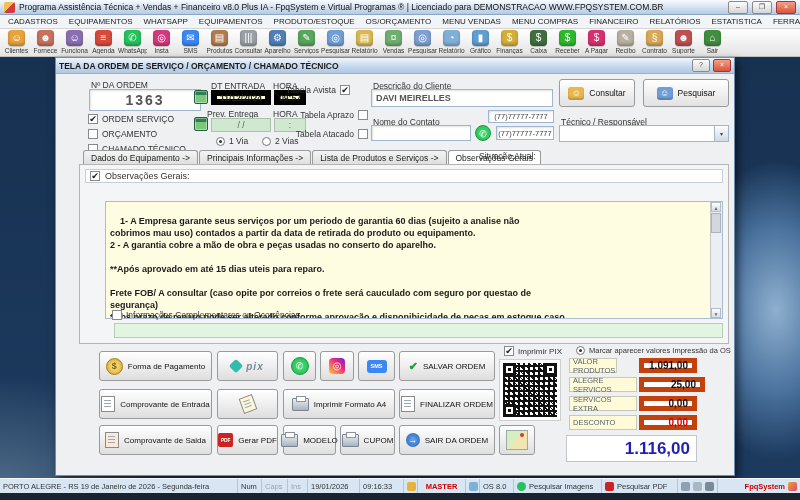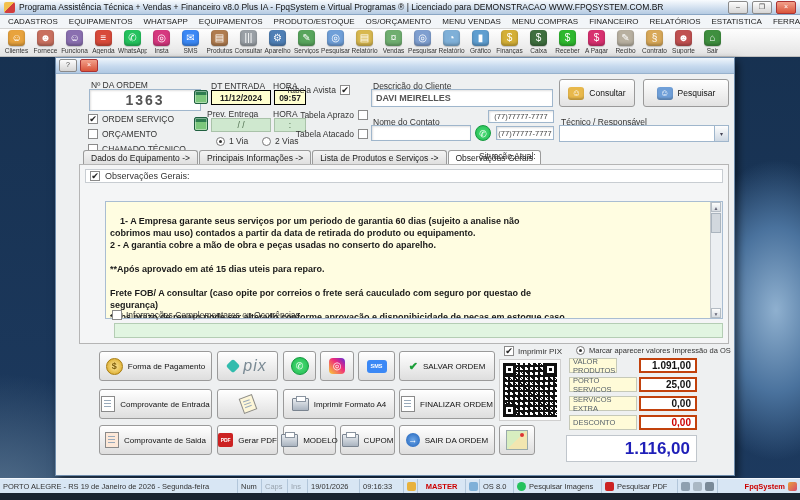--- a/index.html
+++ b/index.html
@@ -251,6 +251,7 @@
 
 <div class="dialog">
   <div class="dlg-title">
+    <span class="txt">TELA DA ORDEM DE SERVIÇO / ORÇAMENTO / CHAMADO TÉCNICO</span>
     <span class="winbtn" style="width:16px">?</span>
     <span class="winbtn close" style="width:16px">×</span>
   </div>

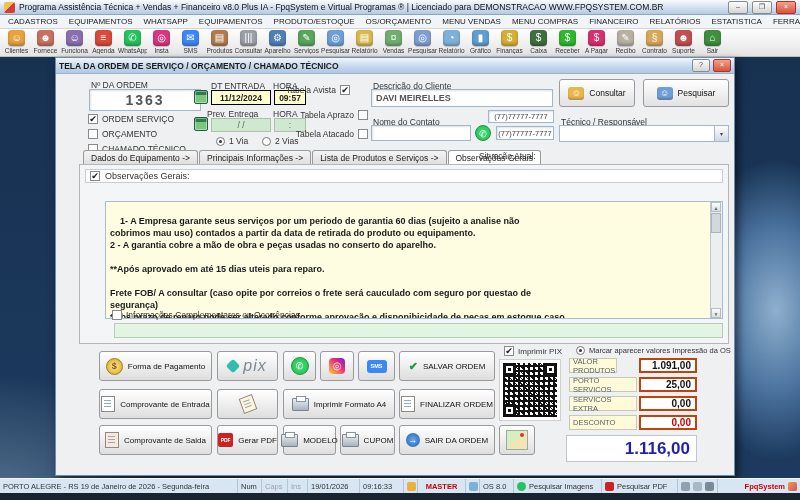--- a/index.html
+++ b/index.html
@@ -44,7 +44,7 @@
   .ckrow{display:flex;align-items:center;gap:4px;}
   .cal{width:14px;height:14px;border:1px solid #1f5f3f;border-radius:2px;
     background:linear-gradient(#2e7d4f 35%,#7cc77c 35%);box-shadow:inset 0 0 0 1px rgba(255,255,255,.4);}
-  .ybox{background:#ffffcf;border:1px solid #000000;font-weight:bold;font-size:8.5px;color:#222;
+  .ybox{background:#ffffcf;border:6px solid #000000;font-weight:bold;font-size:8.5px;color:#222;
     display:flex;align-items:center;justify-content:center;}
   .gbox{background:#cfe8cf;border:1px solid #a9c2a9;font-size:8.5px;color:#4a6a4a;
     display:flex;align-items:center;justify-content:center;}

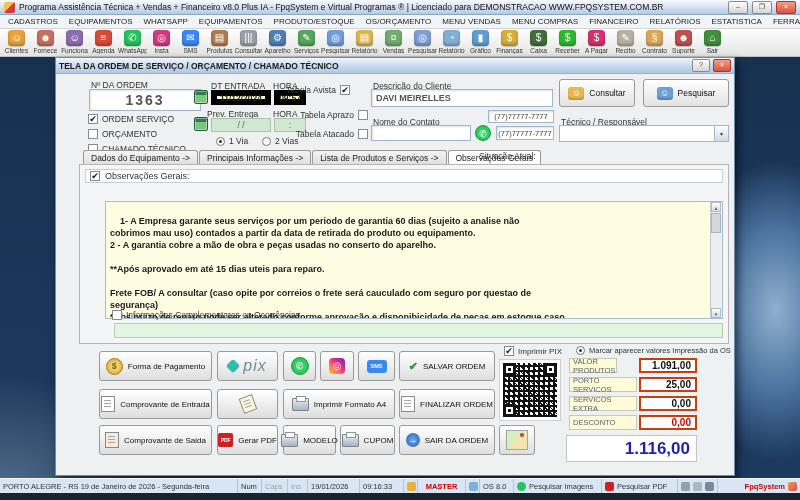--- a/index.html
+++ b/index.html
@@ -79,7 +79,7 @@
   .coin{width:15px;height:15px;border-radius:50%;background:radial-gradient(#ffe9a0,#d4a017);border:1px solid #a87c10;
     color:#7a5a0a;font-size:9px;line-height:14px;text-align:center;font-weight:bold;flex:none;}
   .pixd{width:10px;height:10px;background:#32bcad;transform:rotate(45deg);border-radius:2px;flex:none;}
-  .pixt{font-size:16px;color:#7a8a94;font-style:italic;font-weight:normal;letter-spacing:1px;}
+  .pixt{font-size:10px;color:#7a8a94;font-style:italic;font-weight:bold;letter-spacing:1px;}
   .igchip{width:16px;height:16px;border-radius:4px;color:#fff;font-size:10px;line-height:16px;text-align:center;
     background:linear-gradient(45deg,#f9ce34,#ee2a7b 60%,#6228d7);flex:none;}
   .smschip{min-width:18px;height:13px;border-radius:3px;background:#3b88f5;color:#fff;font-size:5.5px;font-weight:bold;

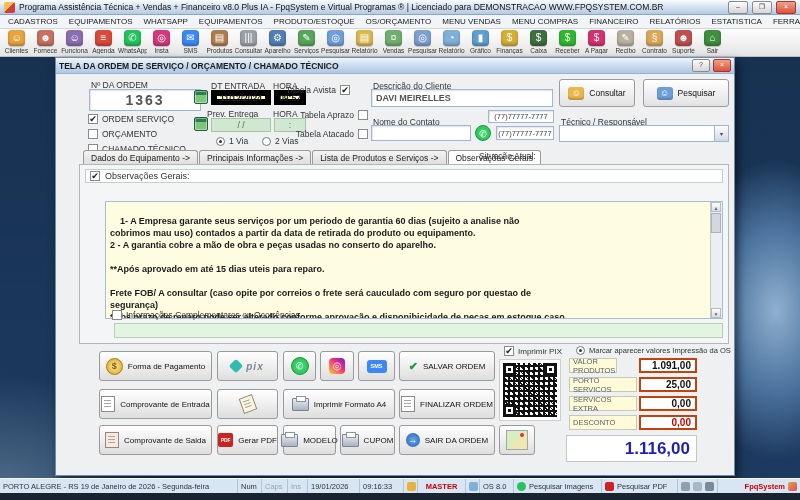--- a/index.html
+++ b/index.html
@@ -95,7 +95,7 @@
   .mapchip::after{content:"";position:absolute;right:3px;top:2px;width:4px;height:4px;border-radius:50%;background:#d33;}
   
   .vlab{background:#fffbd8;border:1px solid #c6c9b8;font-size:7.5px;color:#55606a;display:flex;align-items:center;padding:0 3px;}
-  .vval{background:#fff;border:2px solid #c2410c;font-size:10px;font-weight:bold;color:#111;display:flex;align-items:center;justify-content:flex-end;padding:0 4px;}
+  .vval{background:#fff;border:5px solid #c2410c;font-size:10px;font-weight:bold;color:#111;display:flex;align-items:center;justify-content:flex-end;padding:0 4px;}
   .vval.red{color:#cc0000;}
   .total{background:#fff;border:1px solid #c0c6cc;font-size:17px;font-weight:bold;color:#1f1fb8;
     display:flex;align-items:center;justify-content:flex-end;padding:0 6px;}

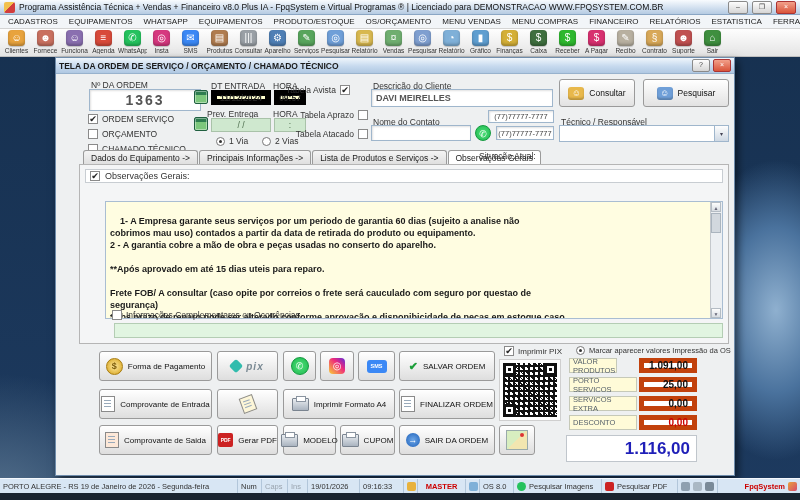--- a/index.html
+++ b/index.html
@@ -449,7 +449,7 @@
 
   <div class="abs vlab" style="left:513px;top:300px;width:48px;height:15px">VALOR PRODUTOS</div>
   <div class="abs vval" style="left:583px;top:300px;width:58px;height:15px">1.091,00</div>
-  <div class="abs vlab" style="left:513px;top:319px;width:68px;height:15px">PORTO SERVICOS</div>
+  <div class="abs vlab" style="left:513px;top:319px;width:68px;height:15px">ALEGRE SERVICOS</div>
   <div class="abs vval" style="left:583px;top:319px;width:58px;height:15px">25,00</div>
   <div class="abs vlab" style="left:513px;top:338px;width:68px;height:15px">SERVICOS EXTRA</div>
   <div class="abs vval" style="left:583px;top:338px;width:58px;height:15px">0,00</div>

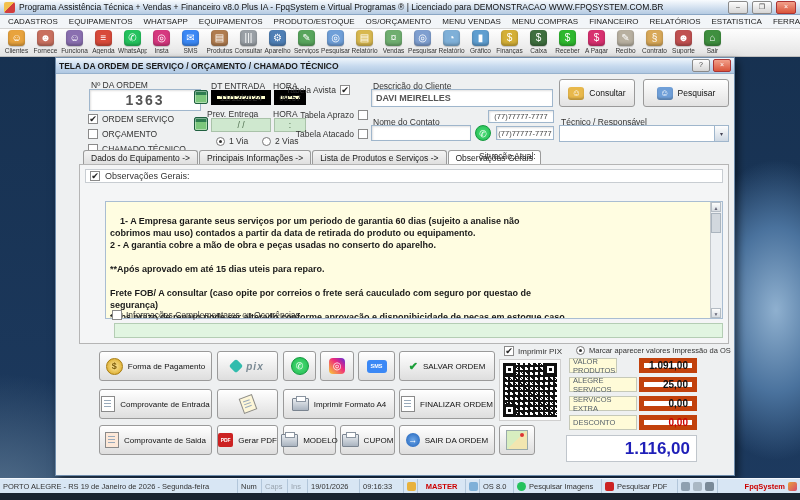--- a/index.html
+++ b/index.html
@@ -450,7 +450,7 @@
   <div class="abs vlab" style="left:513px;top:300px;width:48px;height:15px">VALOR PRODUTOS</div>
   <div class="abs vval" style="left:583px;top:300px;width:58px;height:15px">1.091,00</div>
   <div class="abs vlab" style="left:513px;top:319px;width:68px;height:15px">ALEGRE SERVICOS</div>
-  <div class="abs vval" style="left:583px;top:319px;width:58px;height:15px">25,00</div>
+  <div class="abs vval" style="left:583px;top:319px;width:66px;height:15px">25,00</div>
   <div class="abs vlab" style="left:513px;top:338px;width:68px;height:15px">SERVICOS EXTRA</div>
   <div class="abs vval" style="left:583px;top:338px;width:58px;height:15px">0,00</div>
   <div class="abs vlab" style="left:513px;top:357px;width:68px;height:15px">DESCONTO</div>

